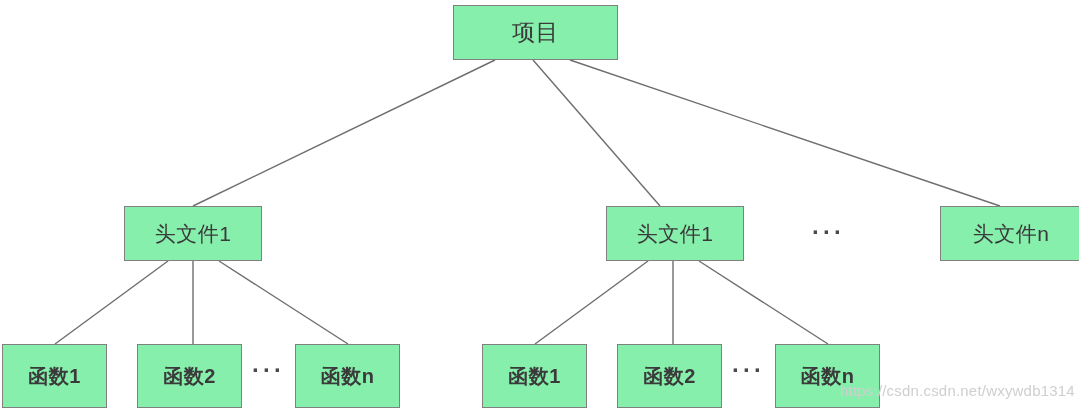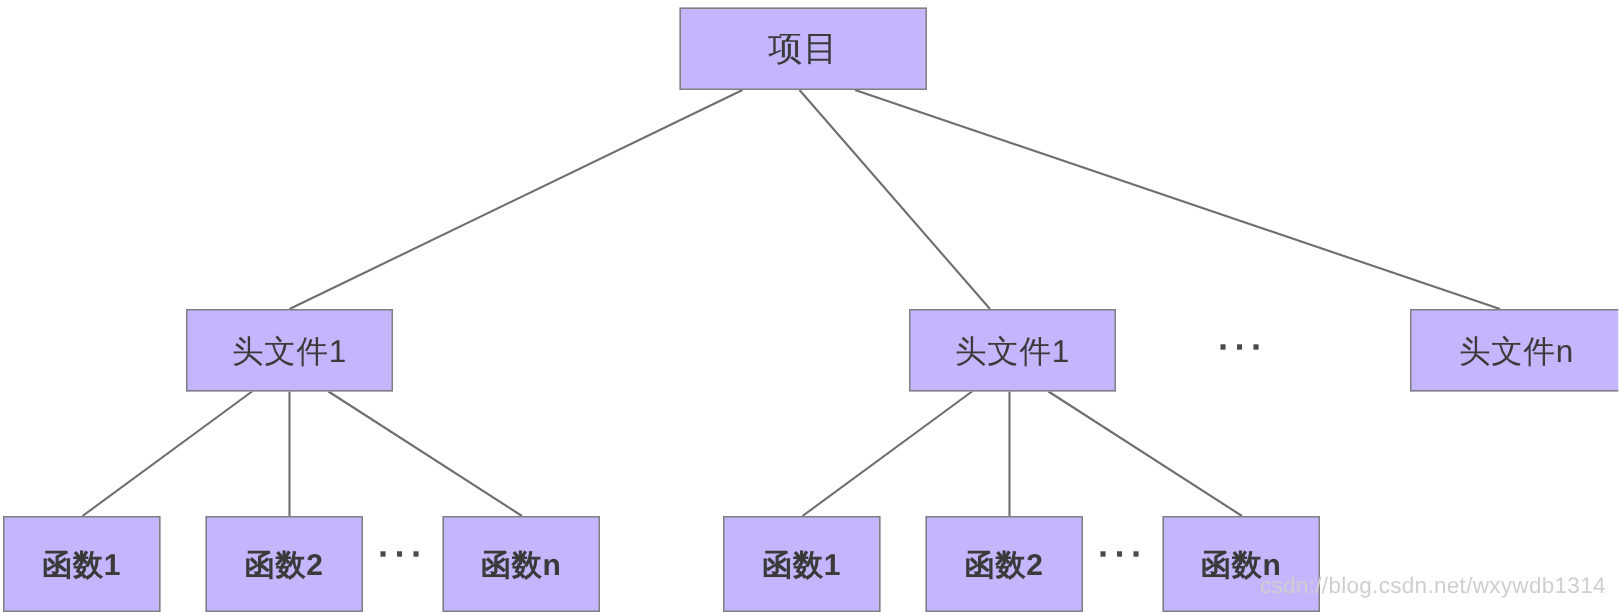--- a/index.html
+++ b/index.html
@@ -28,7 +28,7 @@
   .node-box {
     position: absolute;
     box-sizing: border-box;
-    background: #c4b5fd;
+    background: #86efac;
     border: 1px solid #808080;
     display: flex;
     align-items: center;

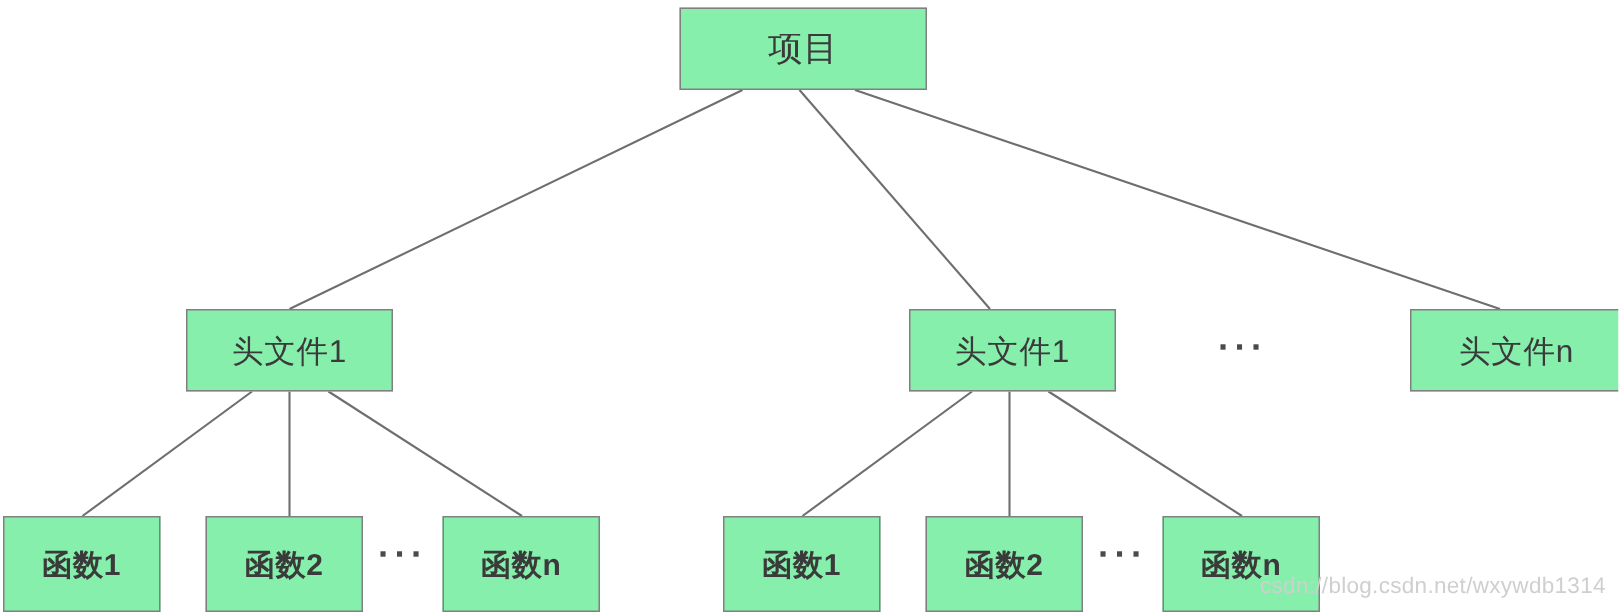--- a/index.html
+++ b/index.html
@@ -106,7 +106,7 @@
 
   <div class="ellipsis" style="left:732px; top:358px;">···</div>
 
-  <div id="watermark" style="left:840px; top:382px;">csdn://blog.csdn.net/wxywdb1314</div>
+  <div id="watermark" style="left:840px; top:382px;">https://csdn.csdn.net/wxywdb1314</div>
 
 </div>
 

